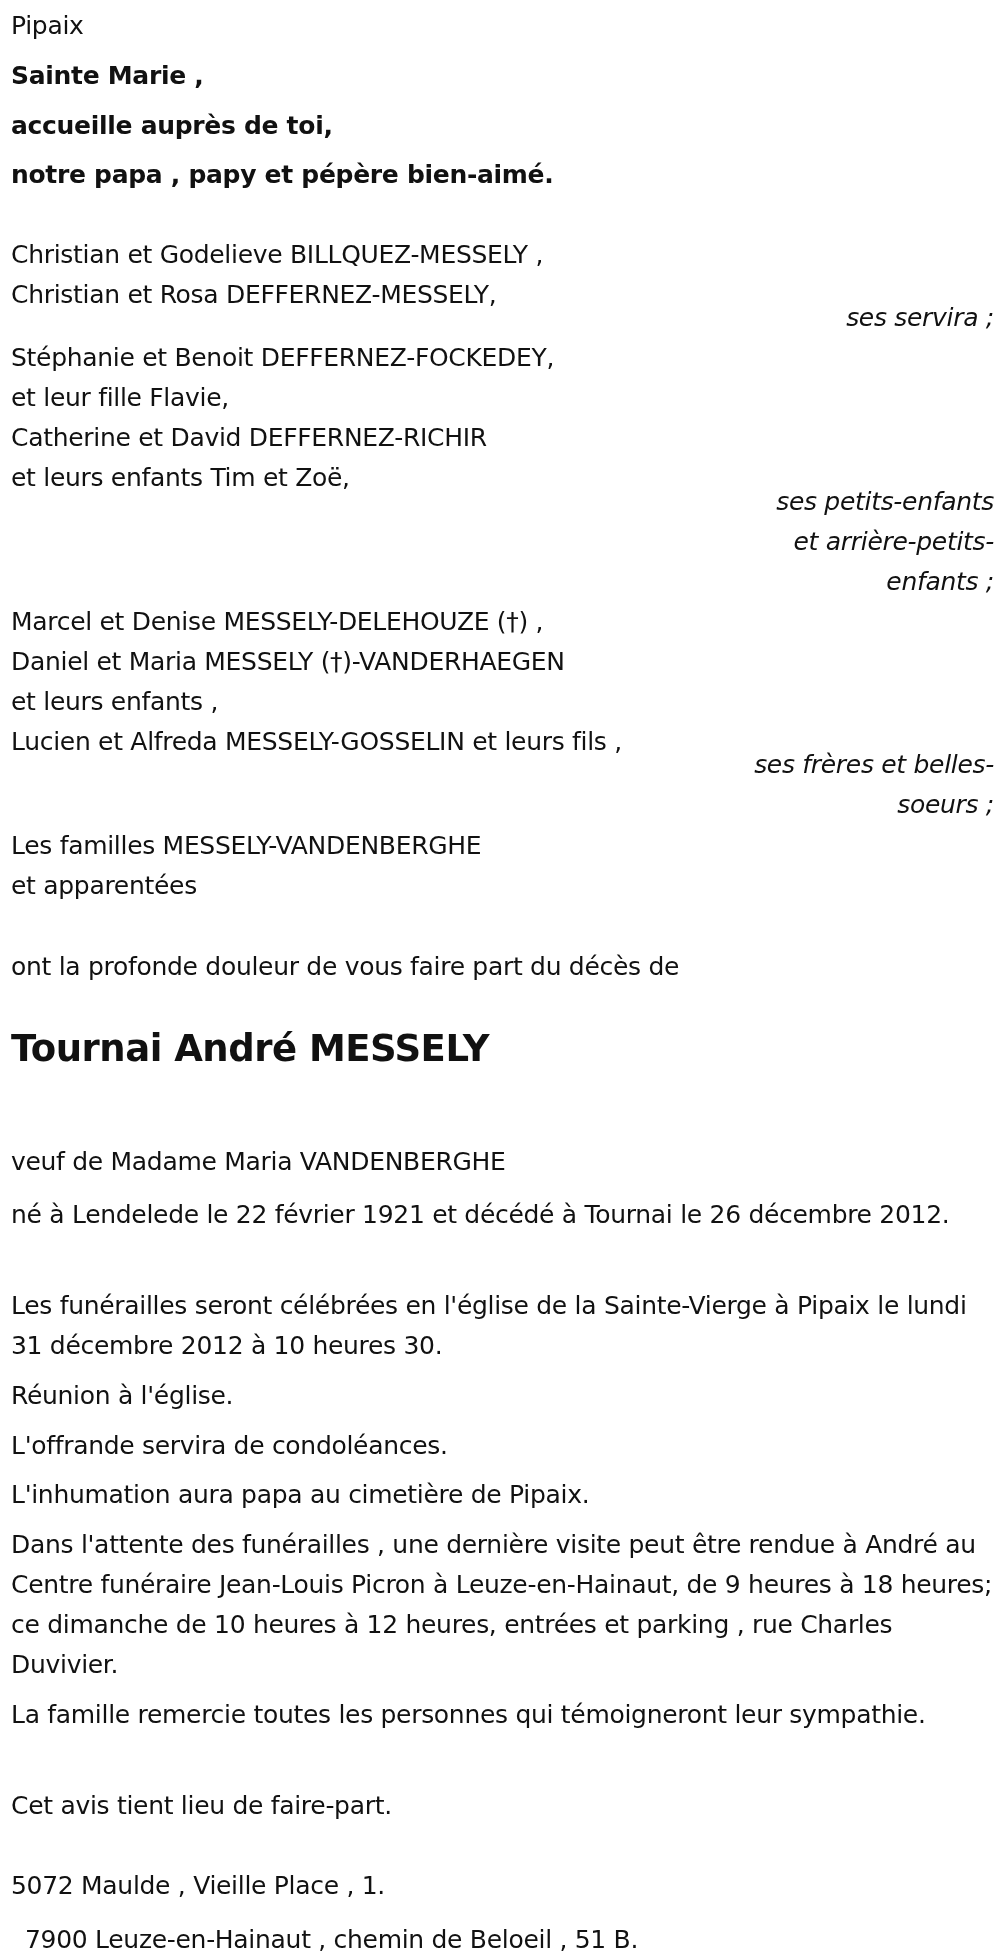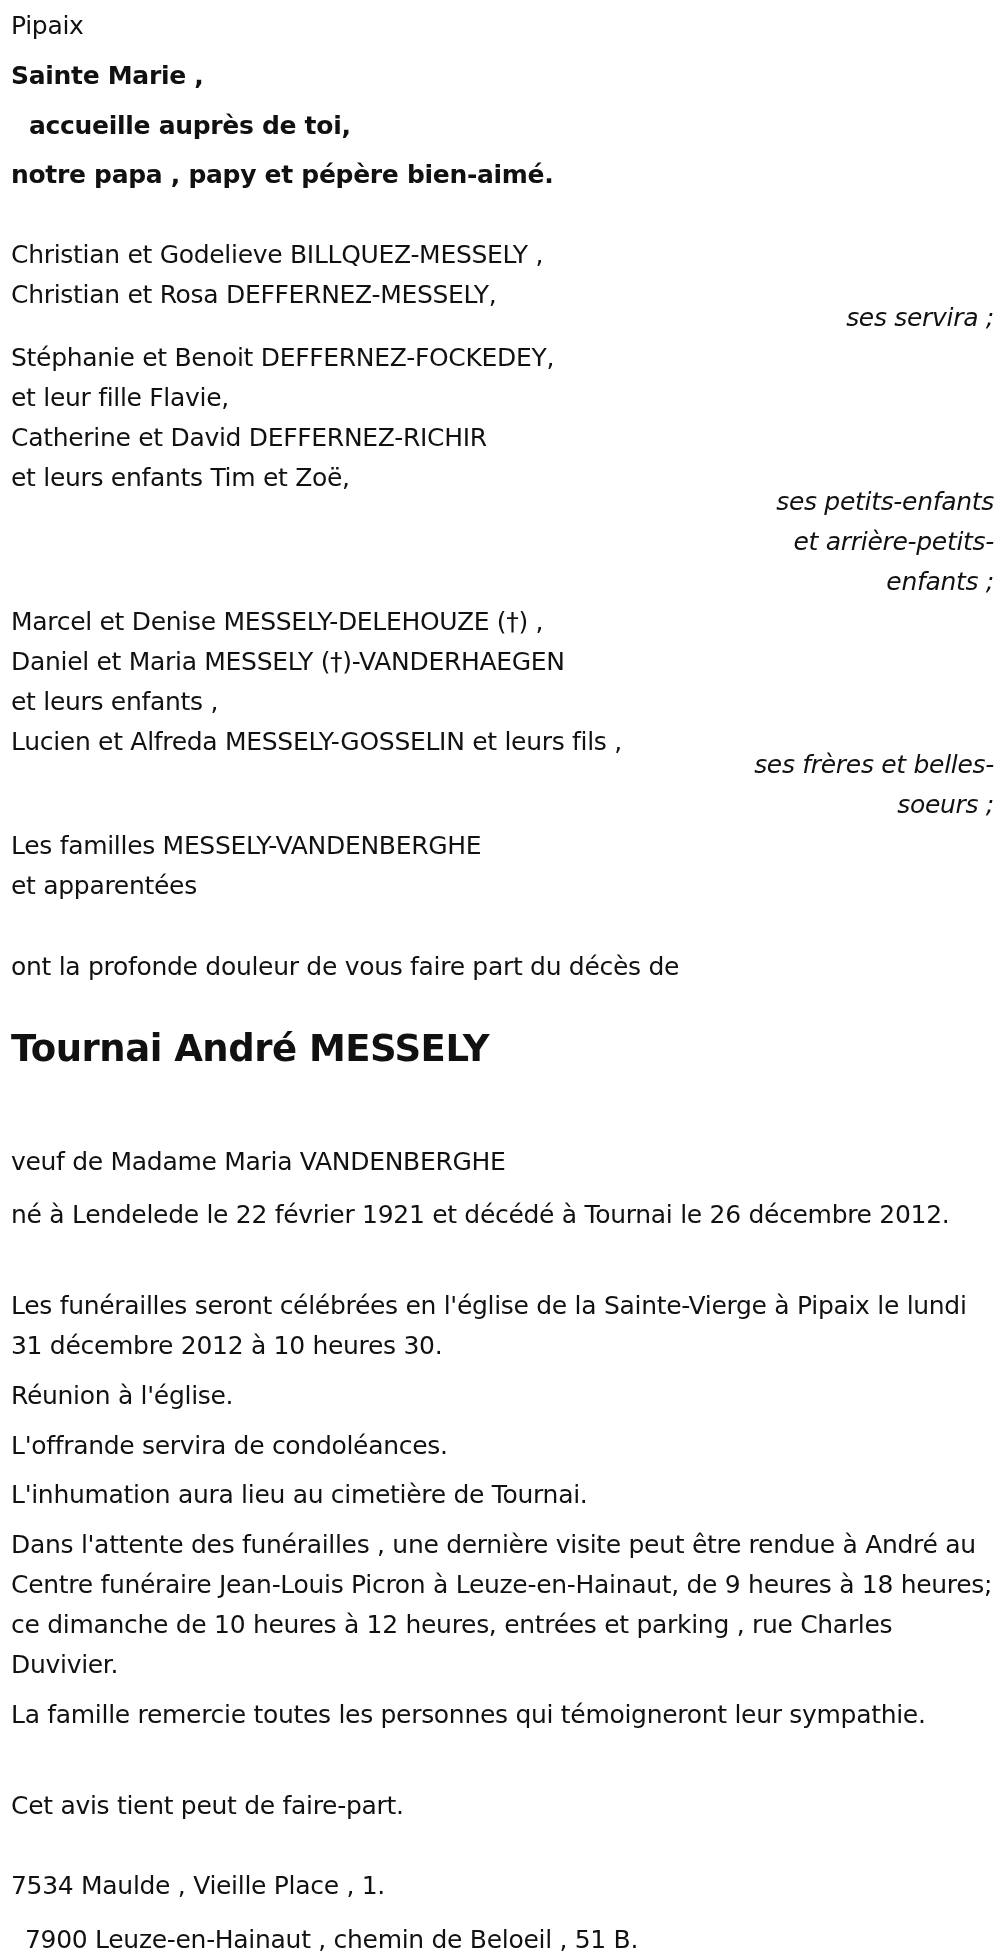--- a/index.html
+++ b/index.html
@@ -33,7 +33,7 @@
 
   <div class="line" style="top:6px;">Pipaix</div>
   <div class="line bold" style="top:56px;">Sainte Marie ,</div>
-  <div class="line bold" style="top:106px;margin-left:18px;">accueille auprès de toi,</div>
+  <div class="line bold" style="top:106px;">accueille auprès de toi,</div>
   <div class="line bold" style="top:155px;">notre papa , papy et pépère bien-aimé.</div>
 
   <div class="line" style="top:235px;">Christian et Godelieve BILLQUEZ-MESSELY ,</div>

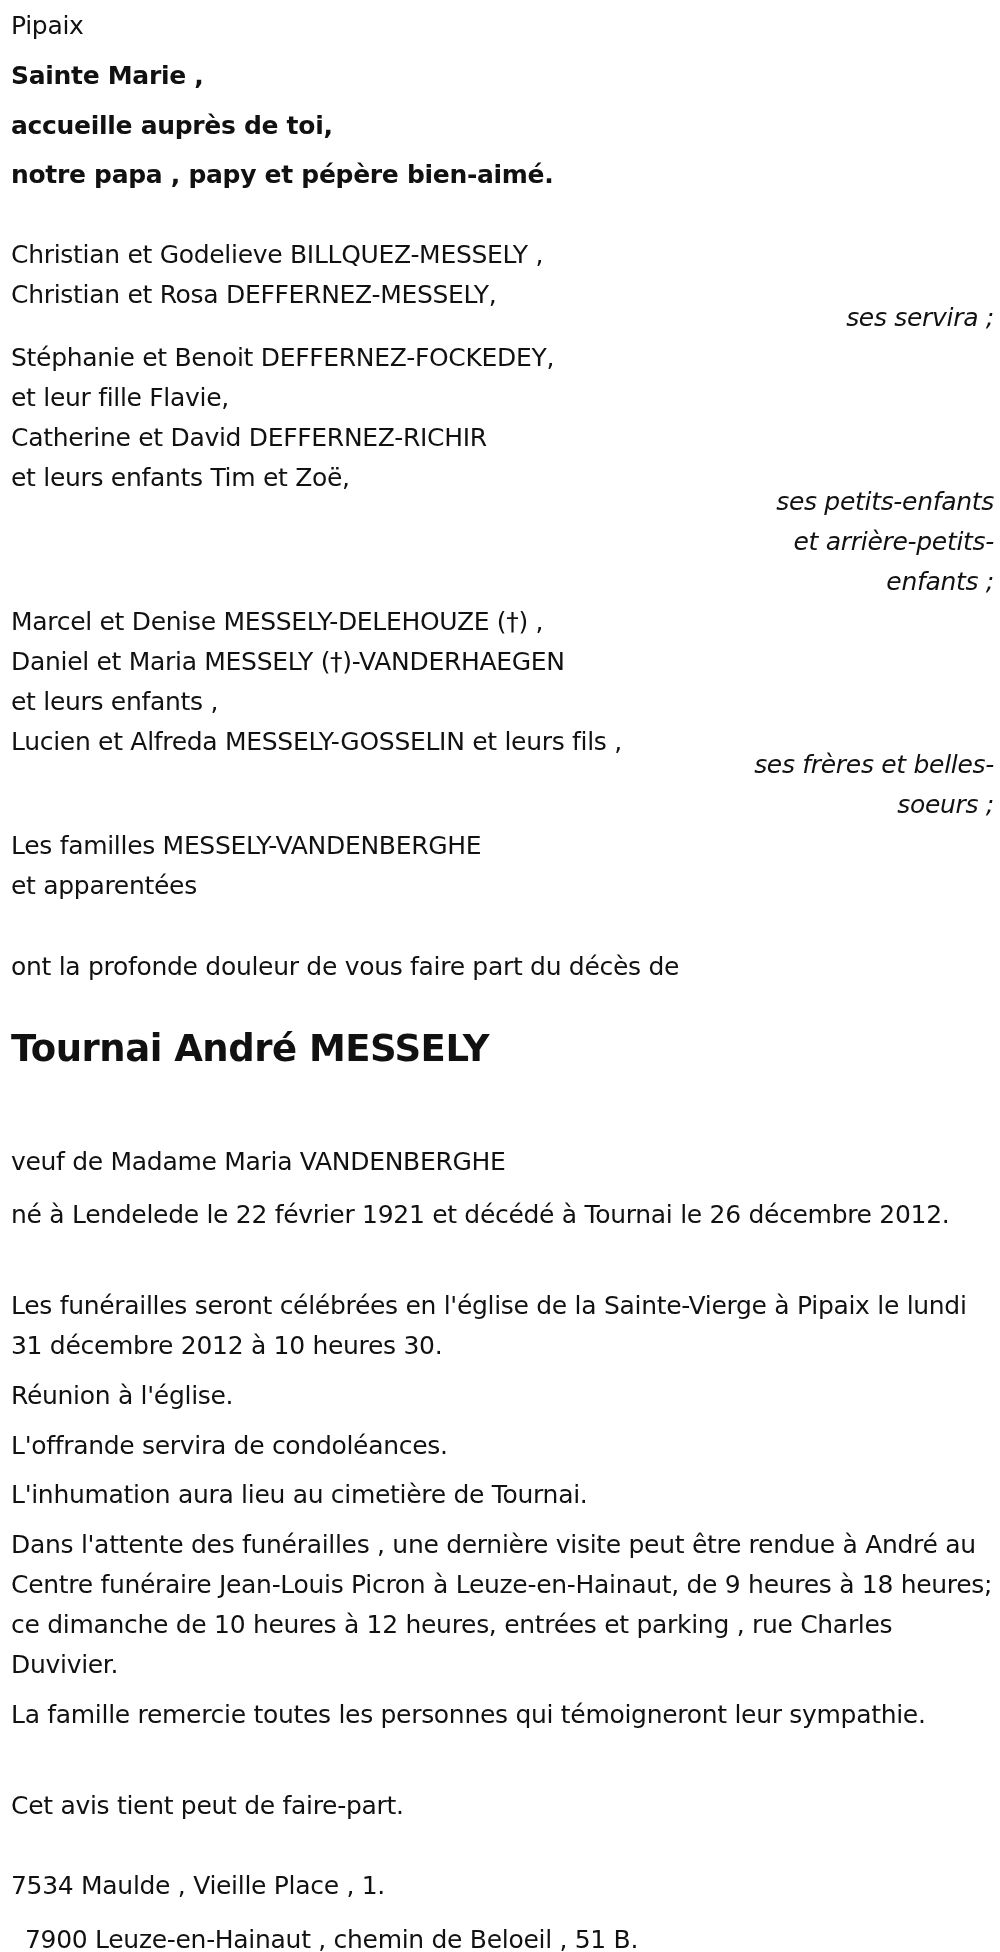--- a/index.html
+++ b/index.html
@@ -66,7 +66,7 @@
   <div class="wrap" style="top:1286px;">Les funérailles seront célébrées en l'église de la Sainte-Vierge à Pipaix le lundi 31 décembre 2012 à 10 heures 30.</div>
   <div class="line" style="top:1376px;">Réunion à l'église.</div>
   <div class="line" style="top:1426px;">L'offrande servira de condoléances.</div>
-  <div class="line" style="top:1475px;">L'inhumation aura lieu au cimetière de Tournai.</div>
+  <div class="line" style="top:1475px;">L'inhumation aura papa au cimetière de Pipaix.</div>
   <div class="wrap" style="top:1525px;">Dans l'attente des funérailles , une dernière visite peut être rendue à André au Centre funéraire Jean-Louis Picron à Leuze-en-Hainaut, de 9 heures à 18 heures; ce dimanche de 10 heures à 12 heures, entrées et parking , rue Charles Duvivier.</div>
   <div class="wrap" style="top:1695px;">La famille remercie toutes les personnes qui témoigneront leur sympathie.</div>
   <div class="line" style="top:1786px;">Cet avis tient peut de faire-part.</div>

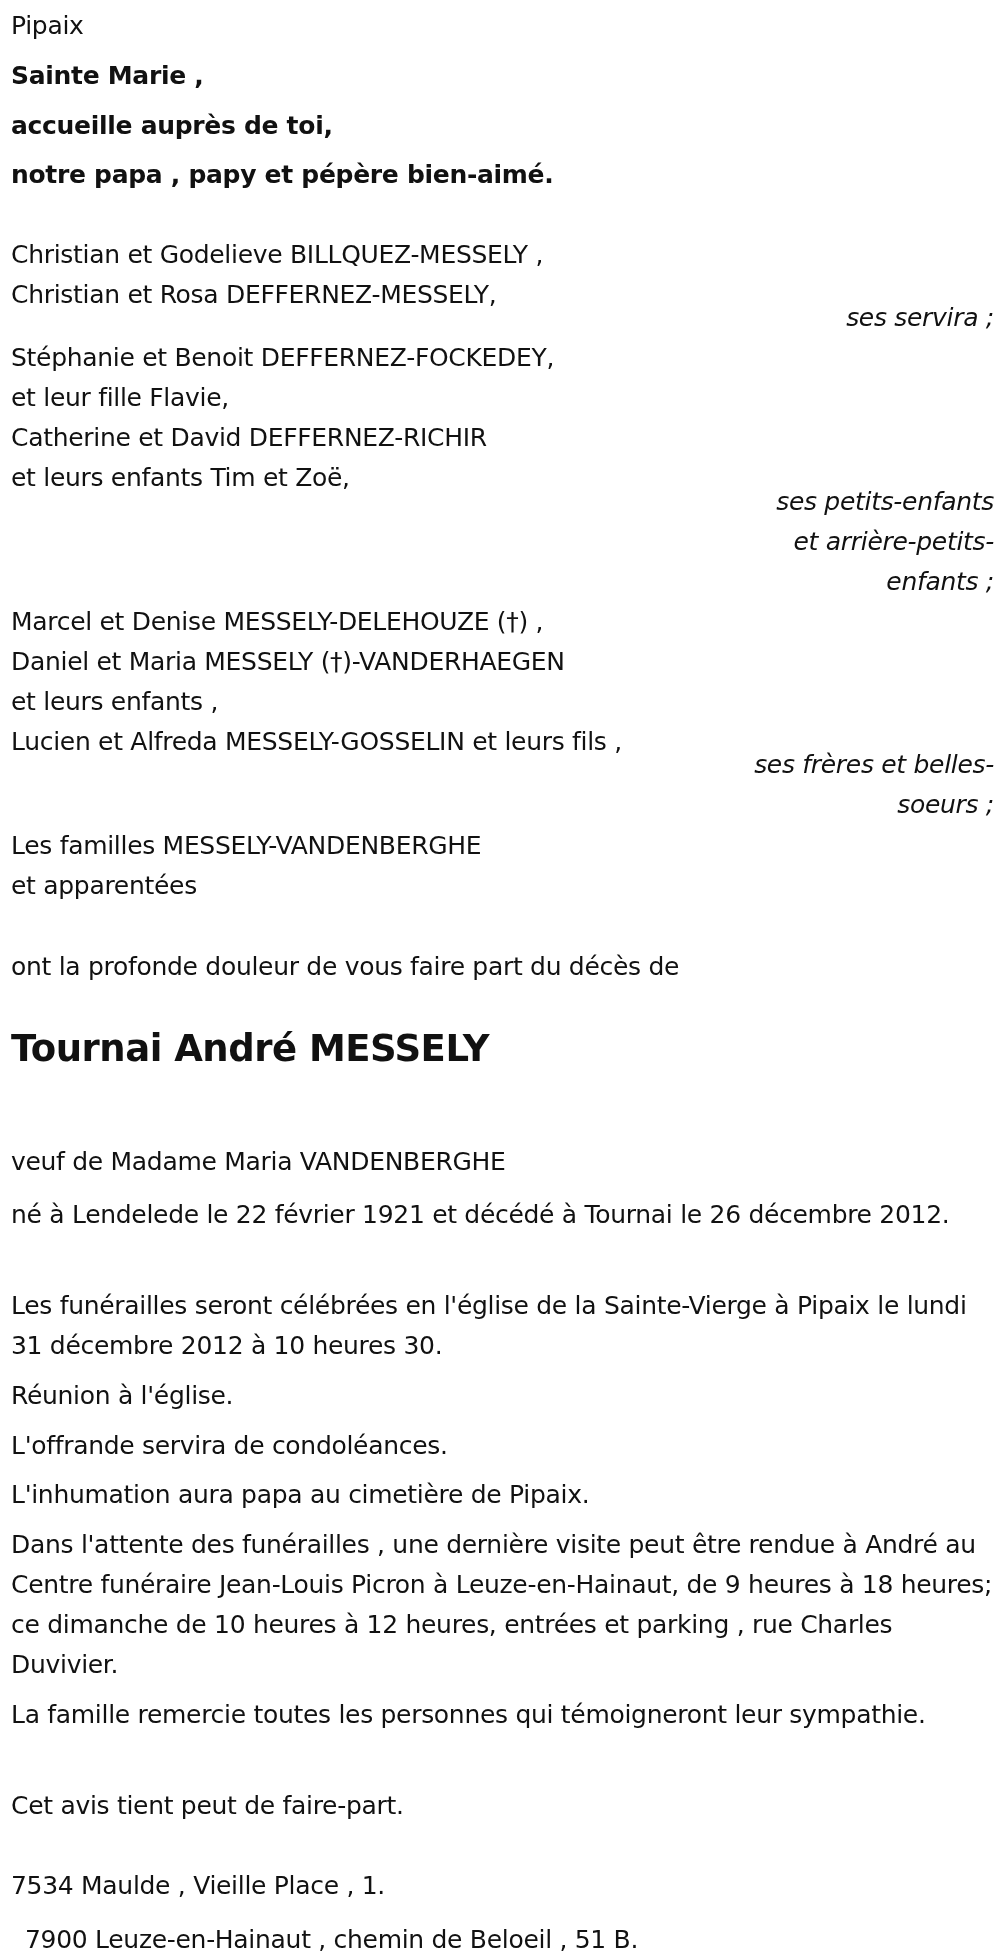--- a/index.html
+++ b/index.html
@@ -69,7 +69,7 @@
   <div class="line" style="top:1475px;">L'inhumation aura papa au cimetière de Pipaix.</div>
   <div class="wrap" style="top:1525px;">Dans l'attente des funérailles , une dernière visite peut être rendue à André au Centre funéraire Jean-Louis Picron à Leuze-en-Hainaut, de 9 heures à 18 heures; ce dimanche de 10 heures à 12 heures, entrées et parking , rue Charles Duvivier.</div>
   <div class="wrap" style="top:1695px;">La famille remercie toutes les personnes qui témoigneront leur sympathie.</div>
-  <div class="line" style="top:1786px;">Cet avis tient peut de faire-part.</div>
+  <div class="line" style="top:1786px;">Cet avis tient lieu de faire-part.</div>
 
   <div class="line" style="top:1866px;">7534 Maulde , Vieille Place , 1.</div>
   <div class="line" style="top:1920px;margin-left:14px;">7900 Leuze-en-Hainaut , chemin de Beloeil , 51 B.</div>

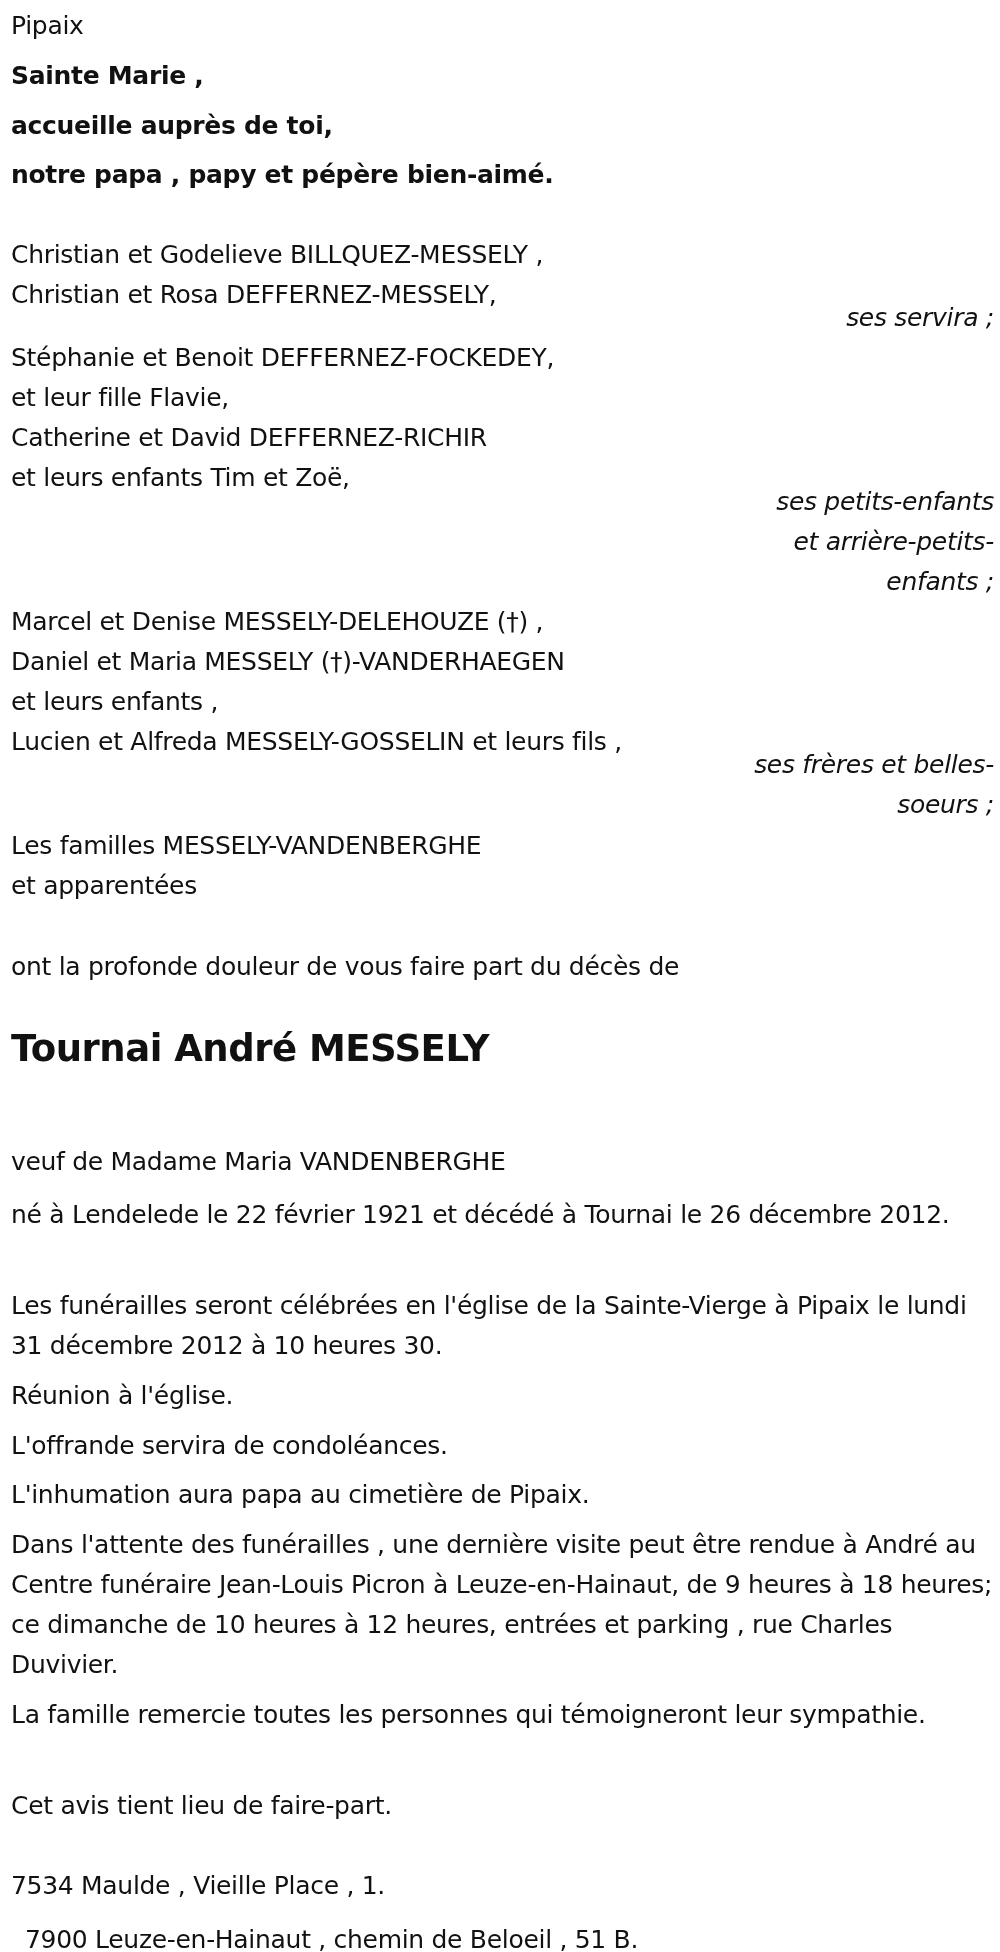--- a/index.html
+++ b/index.html
@@ -71,7 +71,7 @@
   <div class="wrap" style="top:1695px;">La famille remercie toutes les personnes qui témoigneront leur sympathie.</div>
   <div class="line" style="top:1786px;">Cet avis tient lieu de faire-part.</div>
 
-  <div class="line" style="top:1866px;">7534 Maulde , Vieille Place , 1.</div>
+  <div class="line" style="top:1866px;">5072 Maulde , Vieille Place , 1.</div>
   <div class="line" style="top:1920px;margin-left:14px;">7900 Leuze-en-Hainaut , chemin de Beloeil , 51 B.</div>
 
 </div>

